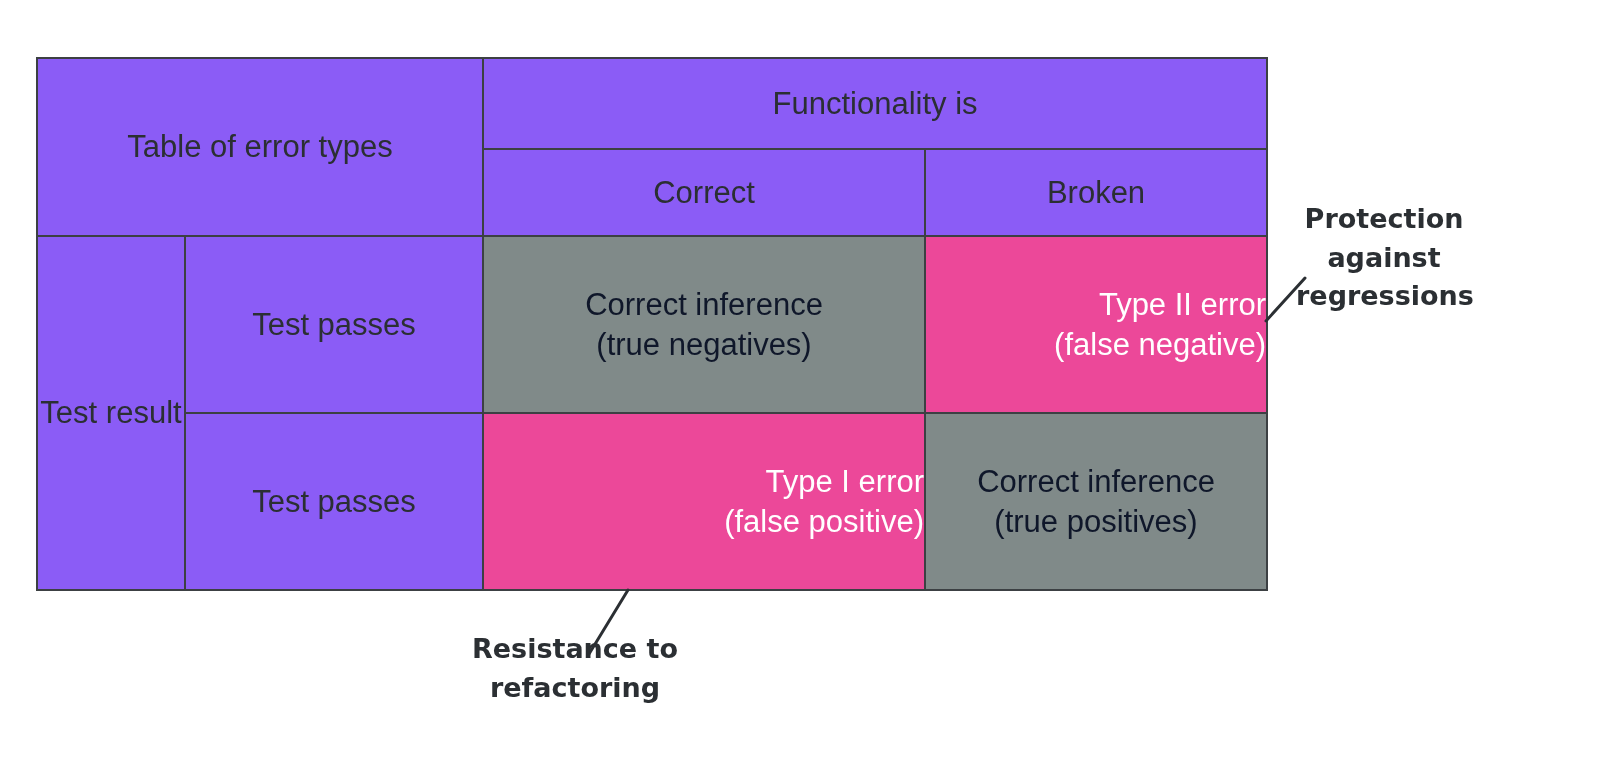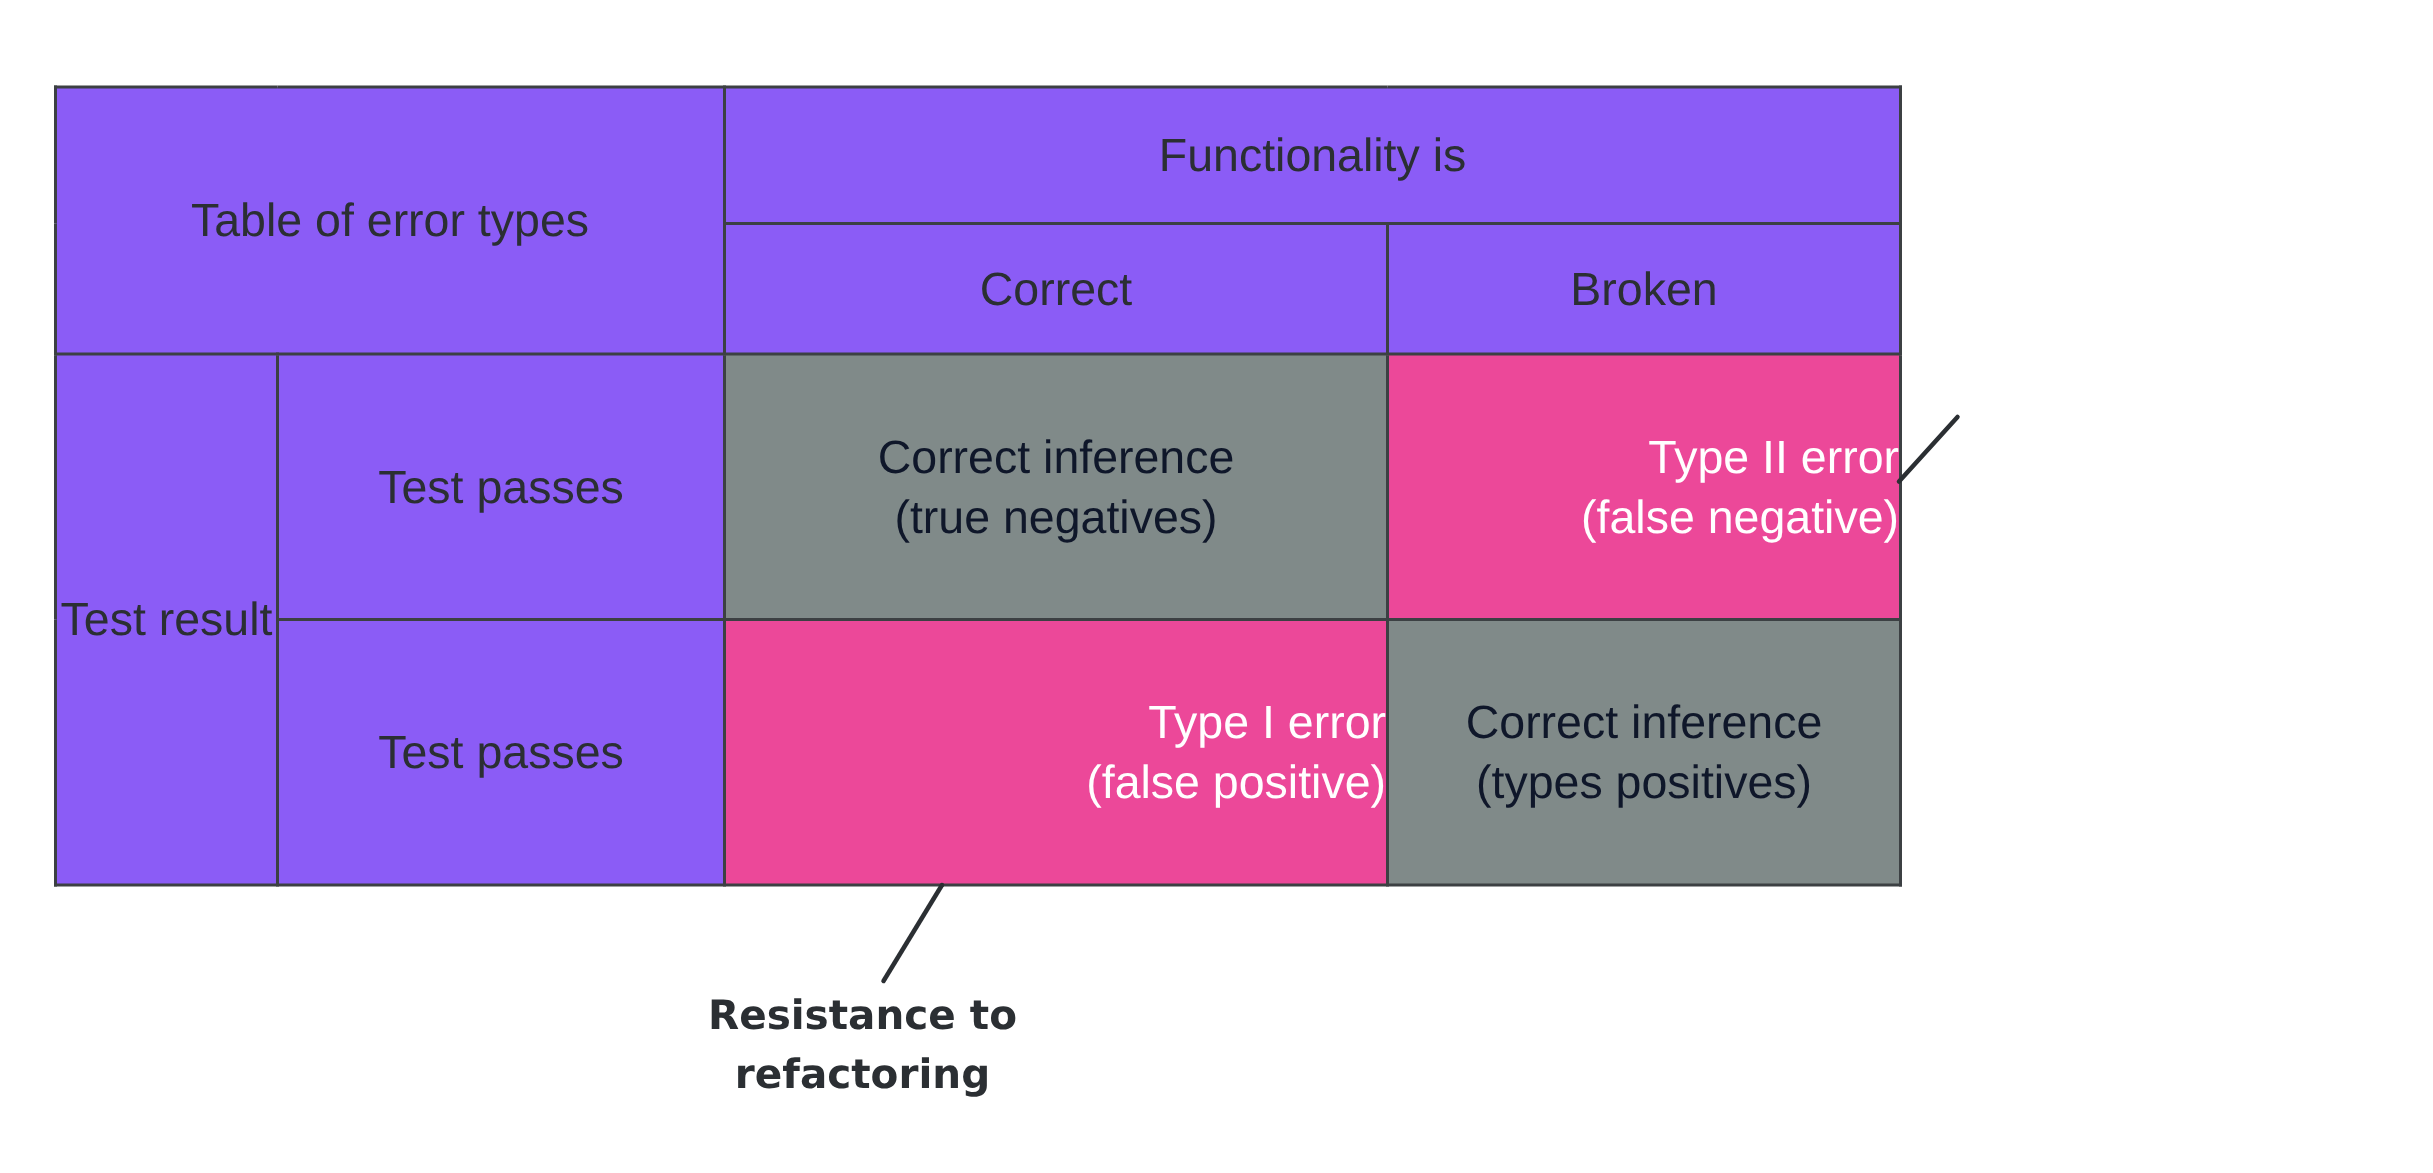--- a/index.html
+++ b/index.html
@@ -159,6 +159,9 @@
     <line x1="628" y1="590" x2="589" y2="654" stroke="#2b2f33" stroke-width="3" stroke-linecap="round"></line>
   </svg>
 
+  <div class="annotation" id="annotation-protection">Protection
+against
+regressions</div>
 
   <div class="annotation" id="annotation-resistance">Resistance to
 refactoring</div>

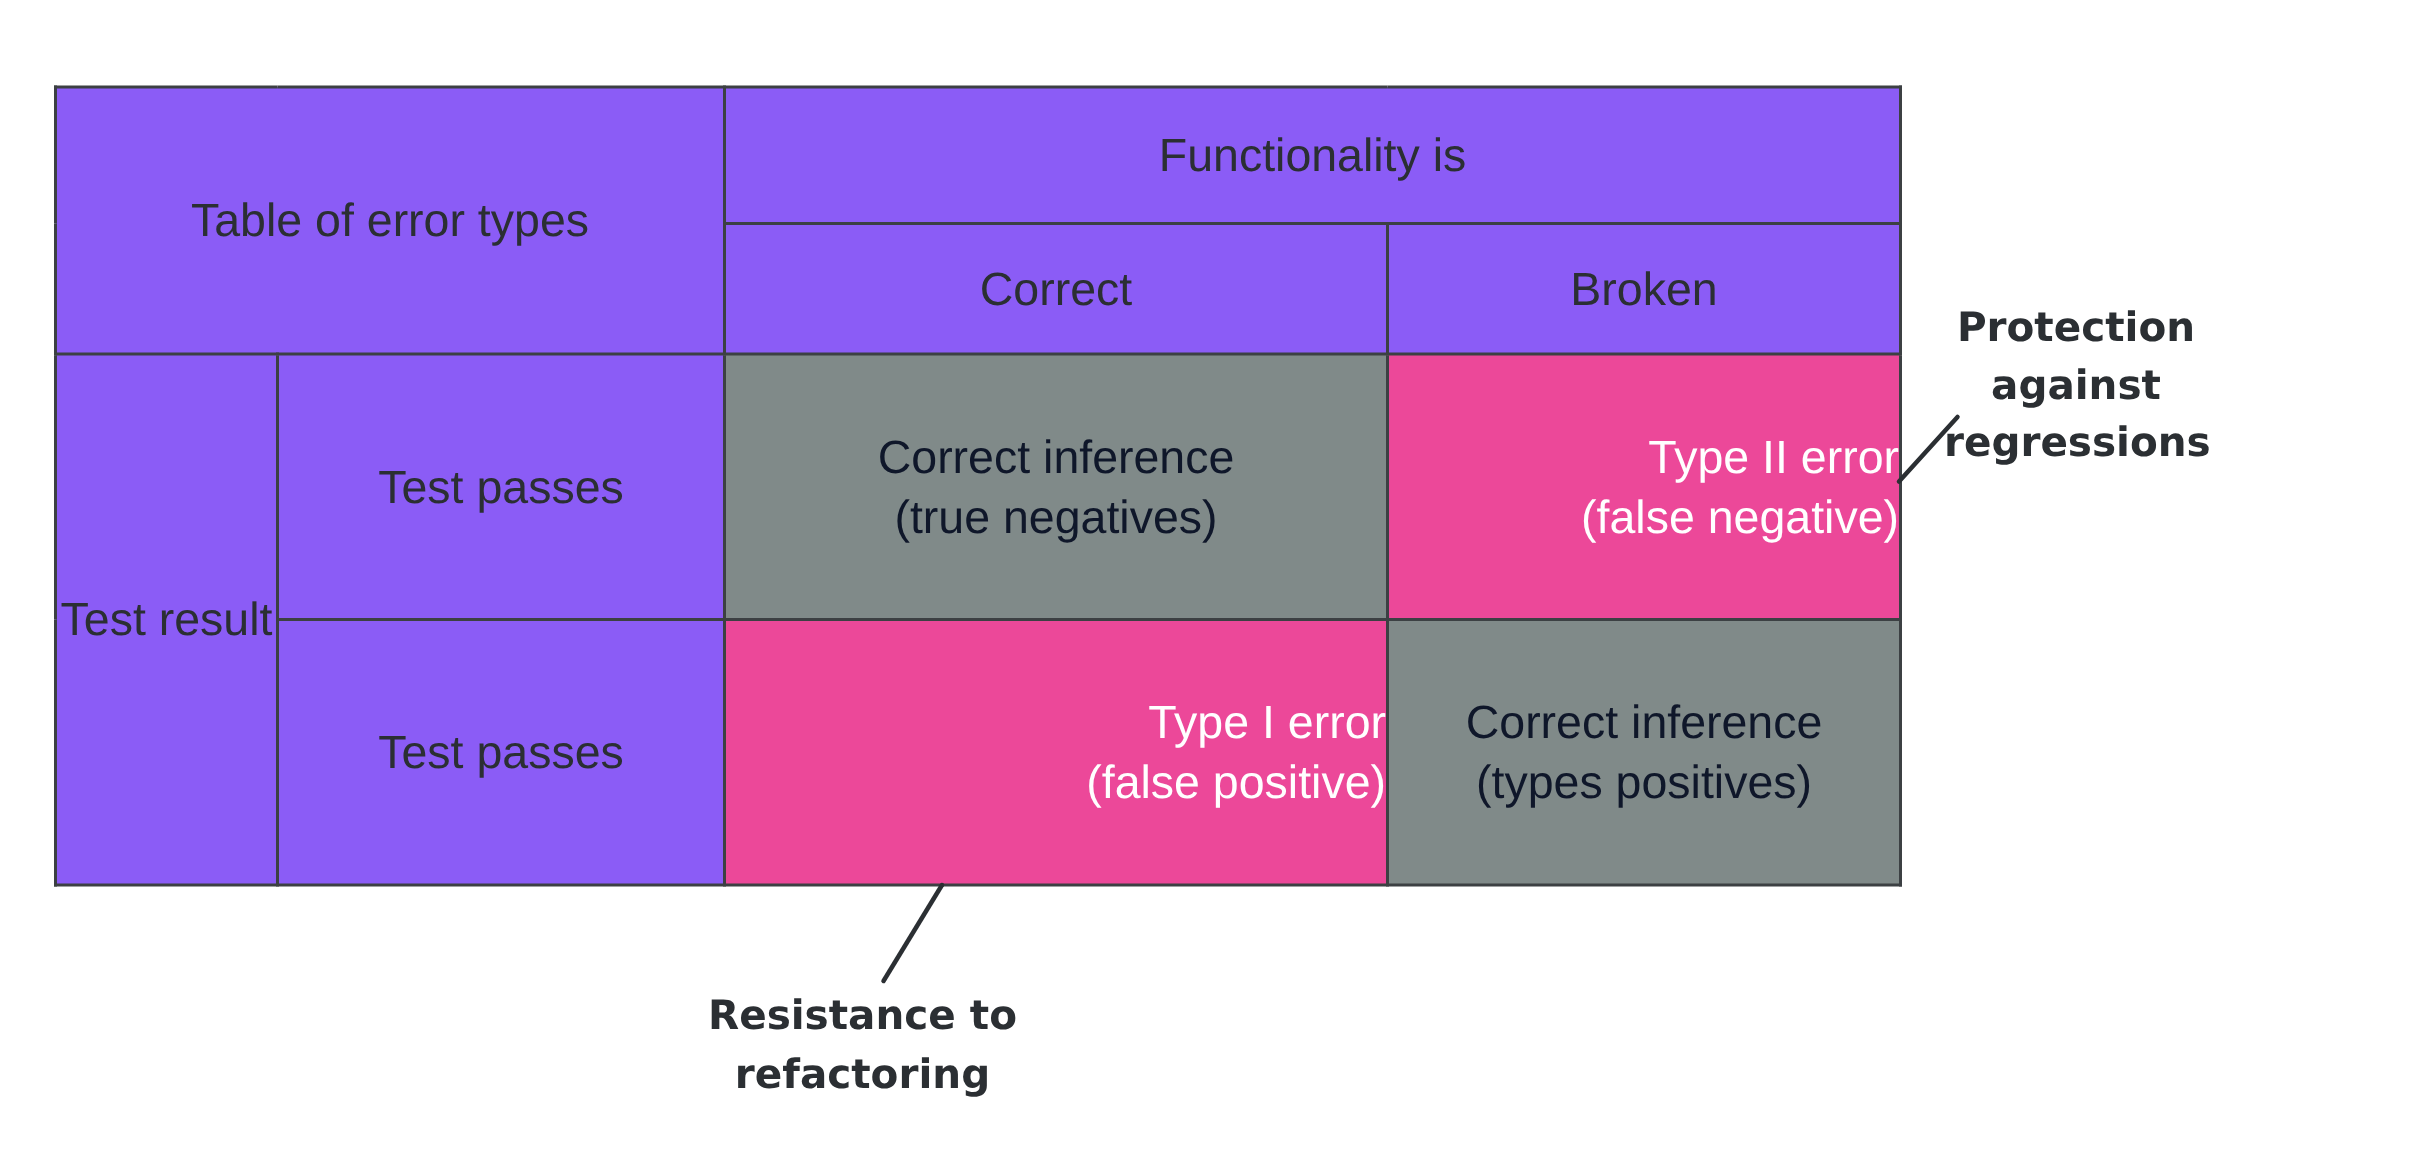--- a/index.html
+++ b/index.html
@@ -148,7 +148,7 @@
         </td>
         <td class="cell-gray">
           <div>Correct inference</div>
-          <div>(types positives)</div>
+          <div>(true positives)</div>
         </td>
       </tr>
     </tbody>

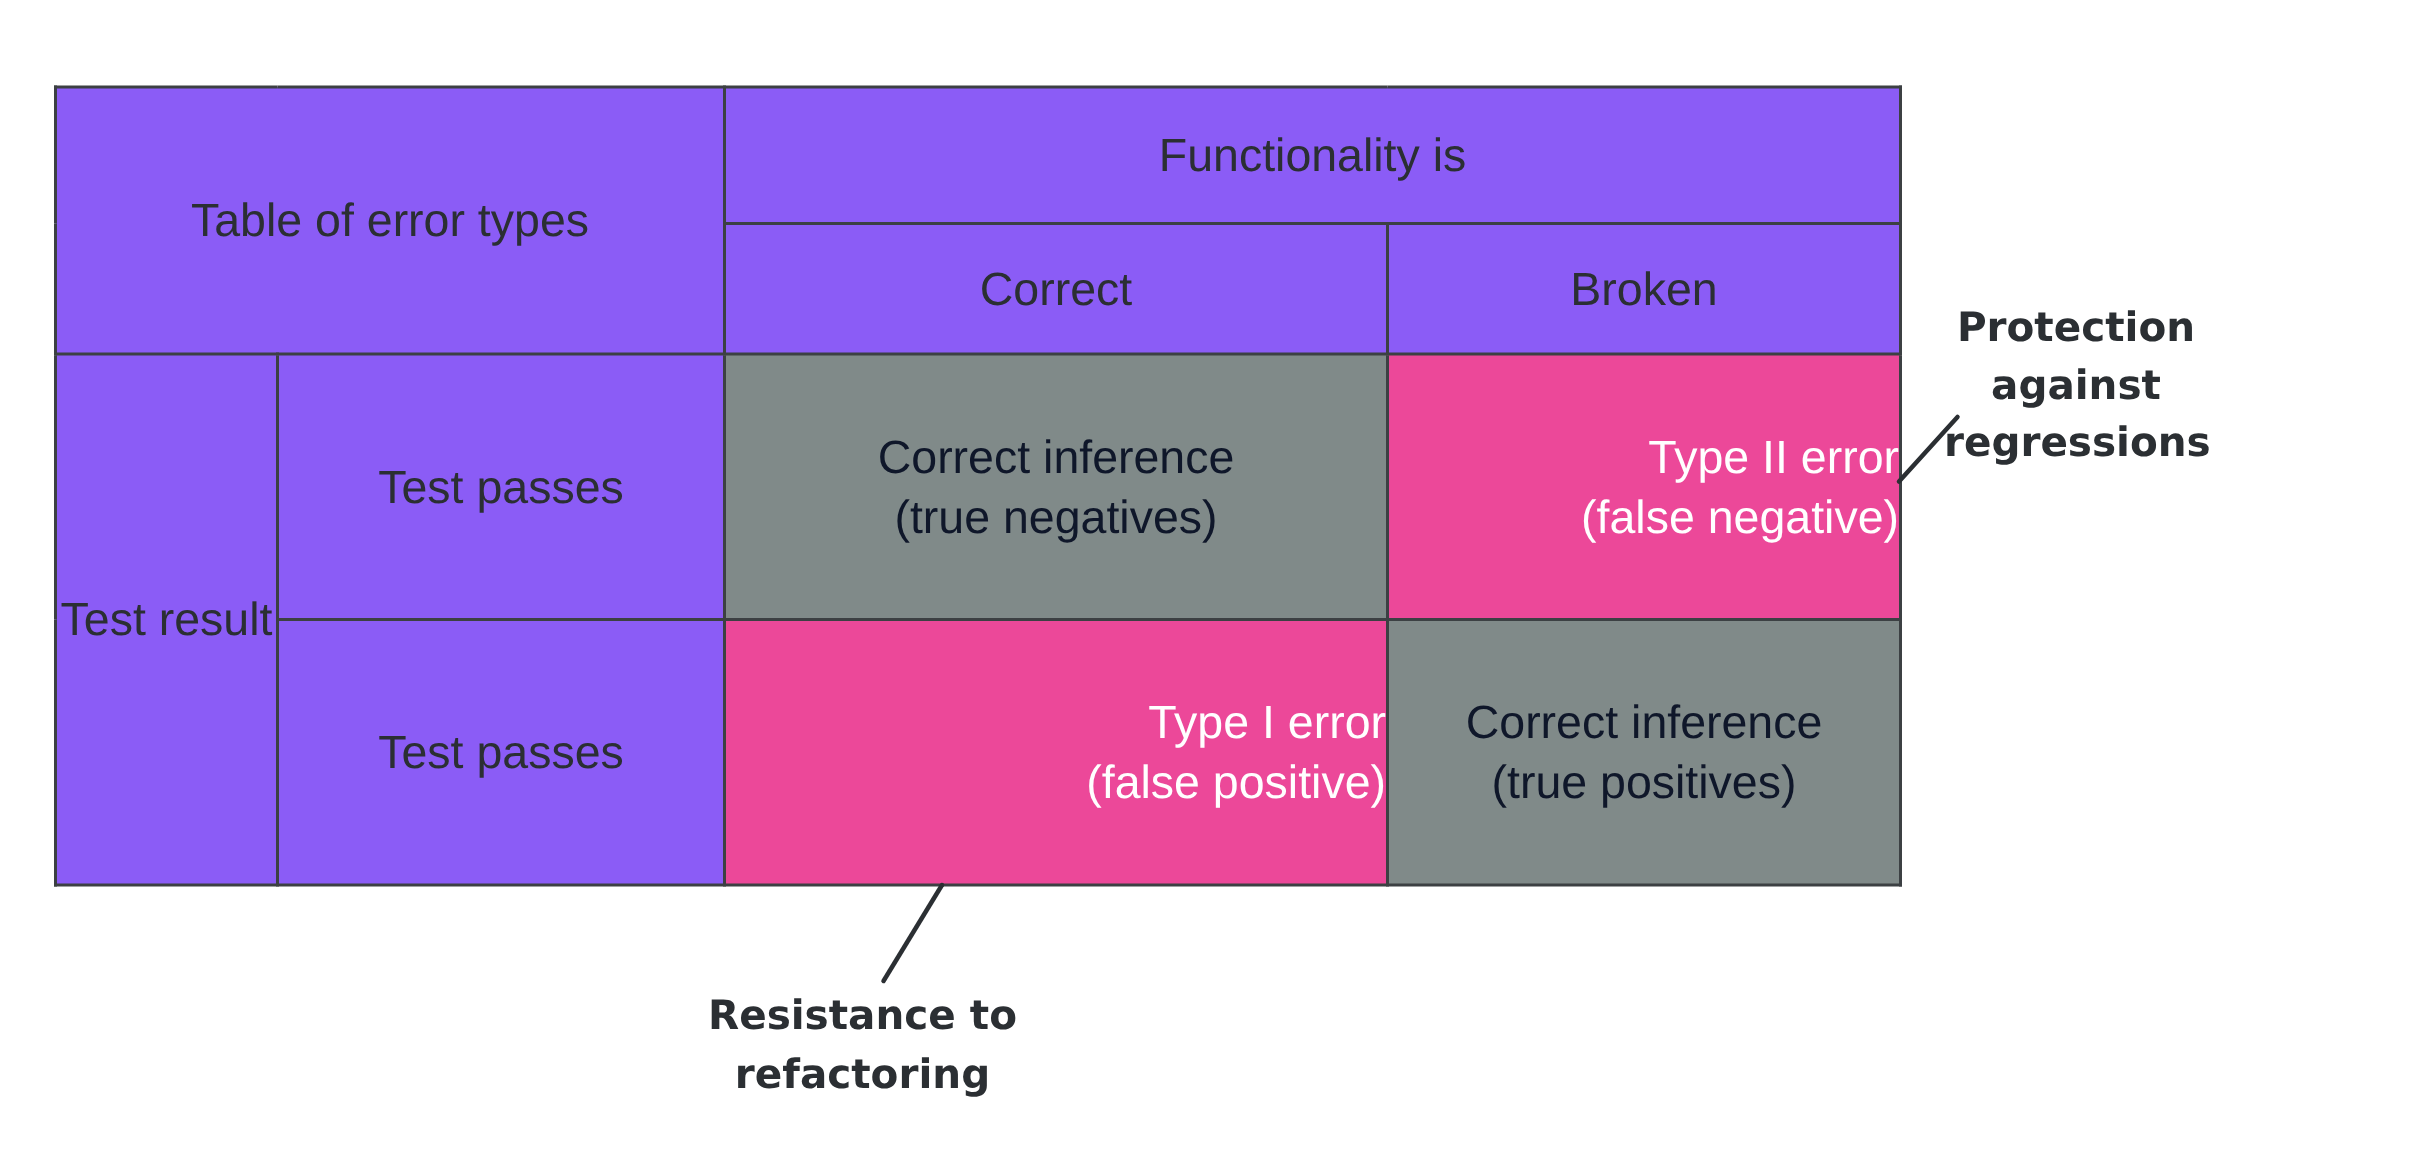--- a/index.html
+++ b/index.html
@@ -93,7 +93,7 @@
   }
   #annotation-resistance {
     left: 460px;
-    top: 659px;
+    top: 630px;
     width: 230px;
   }
 

